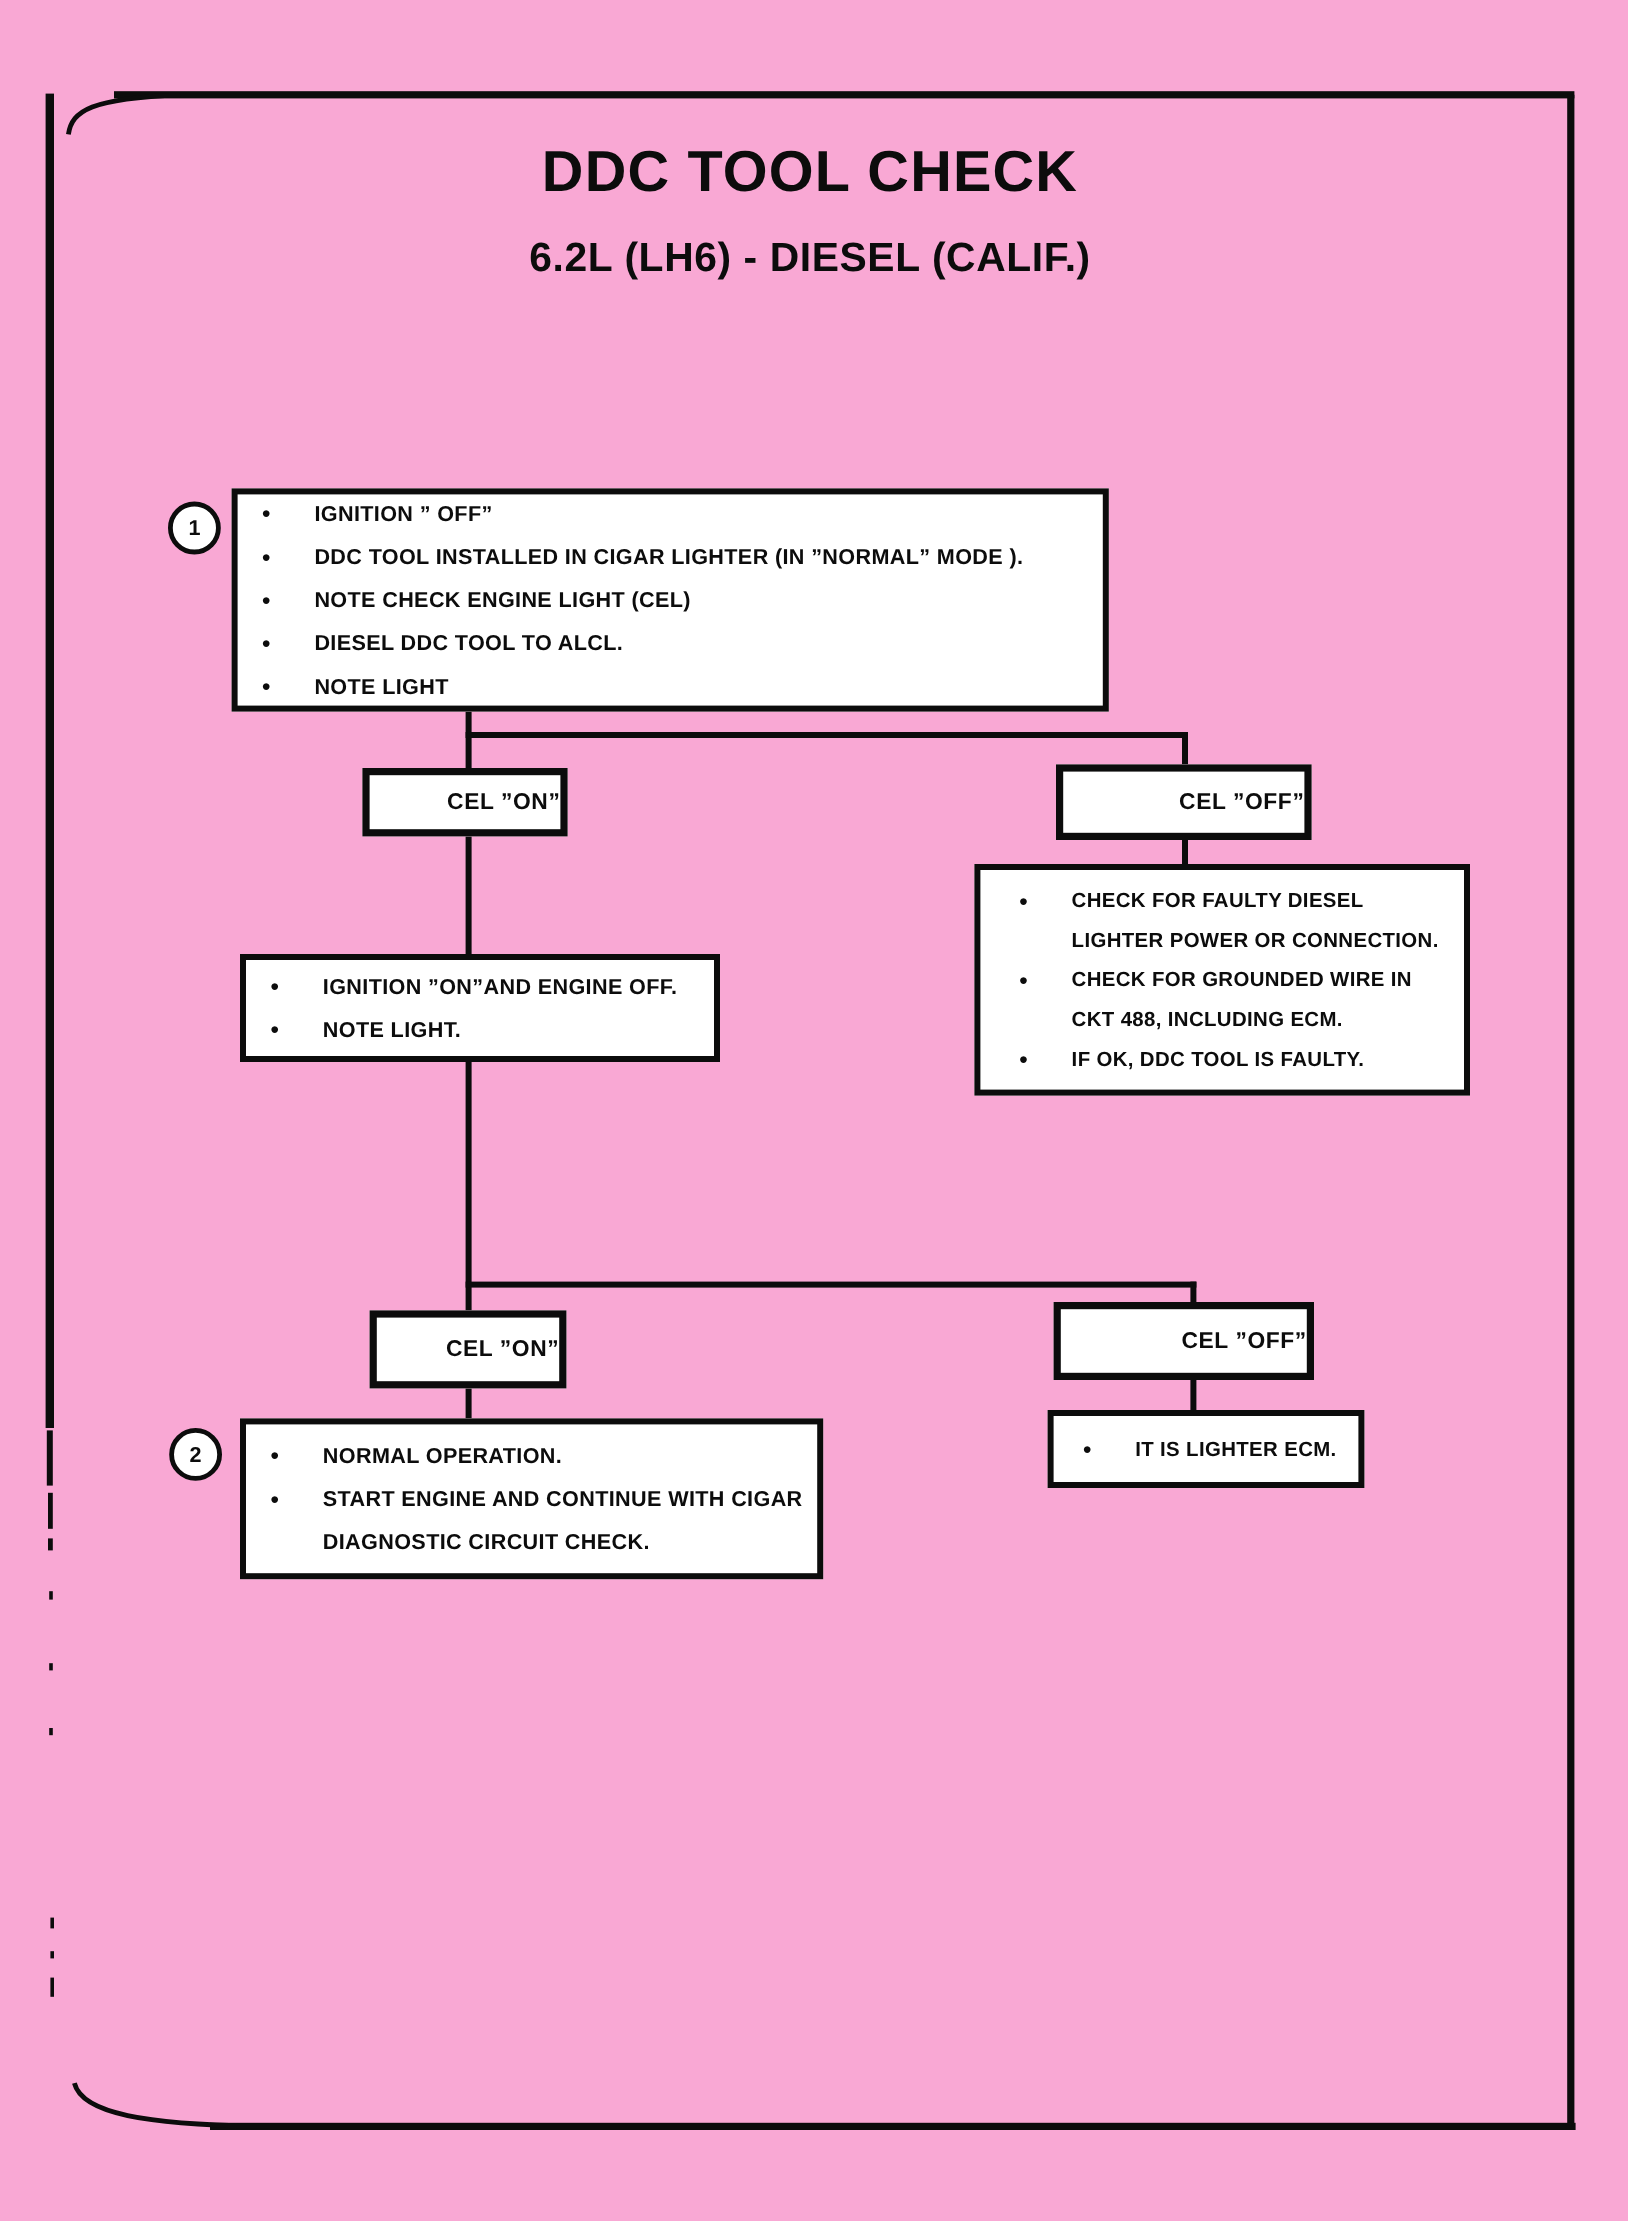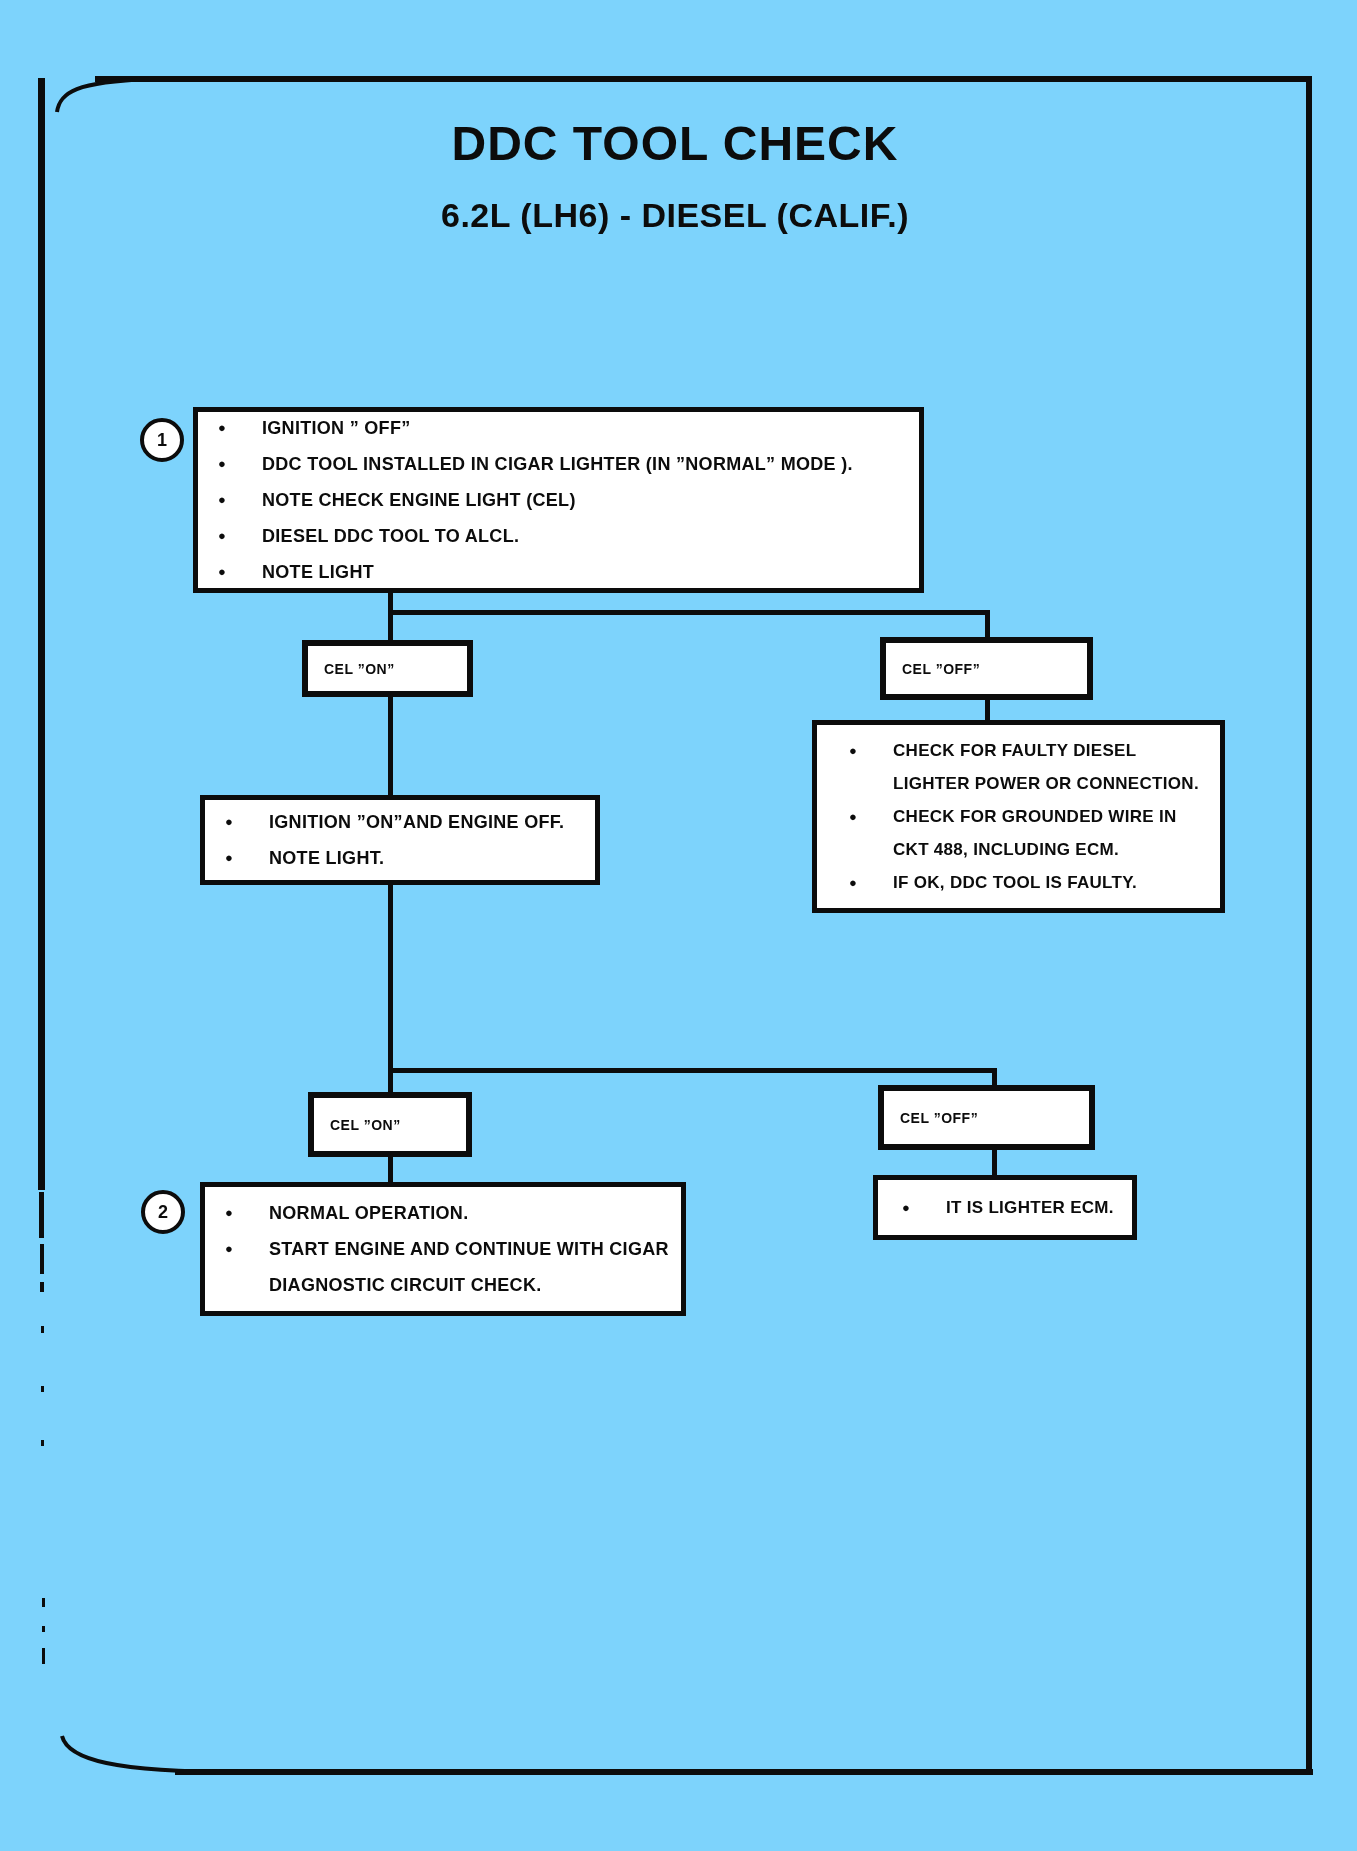--- a/index.html
+++ b/index.html
@@ -4,7 +4,7 @@
 <style>
   html,body{margin:0;padding:0;background:#e8e8e8;}
   .canvas{
-    position:relative;width:1357px;height:1851px;background:#7dd3fc;
+    position:relative;width:1357px;height:1851px;background:#f9a8d4;
     font-family:"Liberation Sans", sans-serif;color:#0c0c0c;overflow:hidden;
   }
   .ink{background:#0c0c0c;position:absolute;}

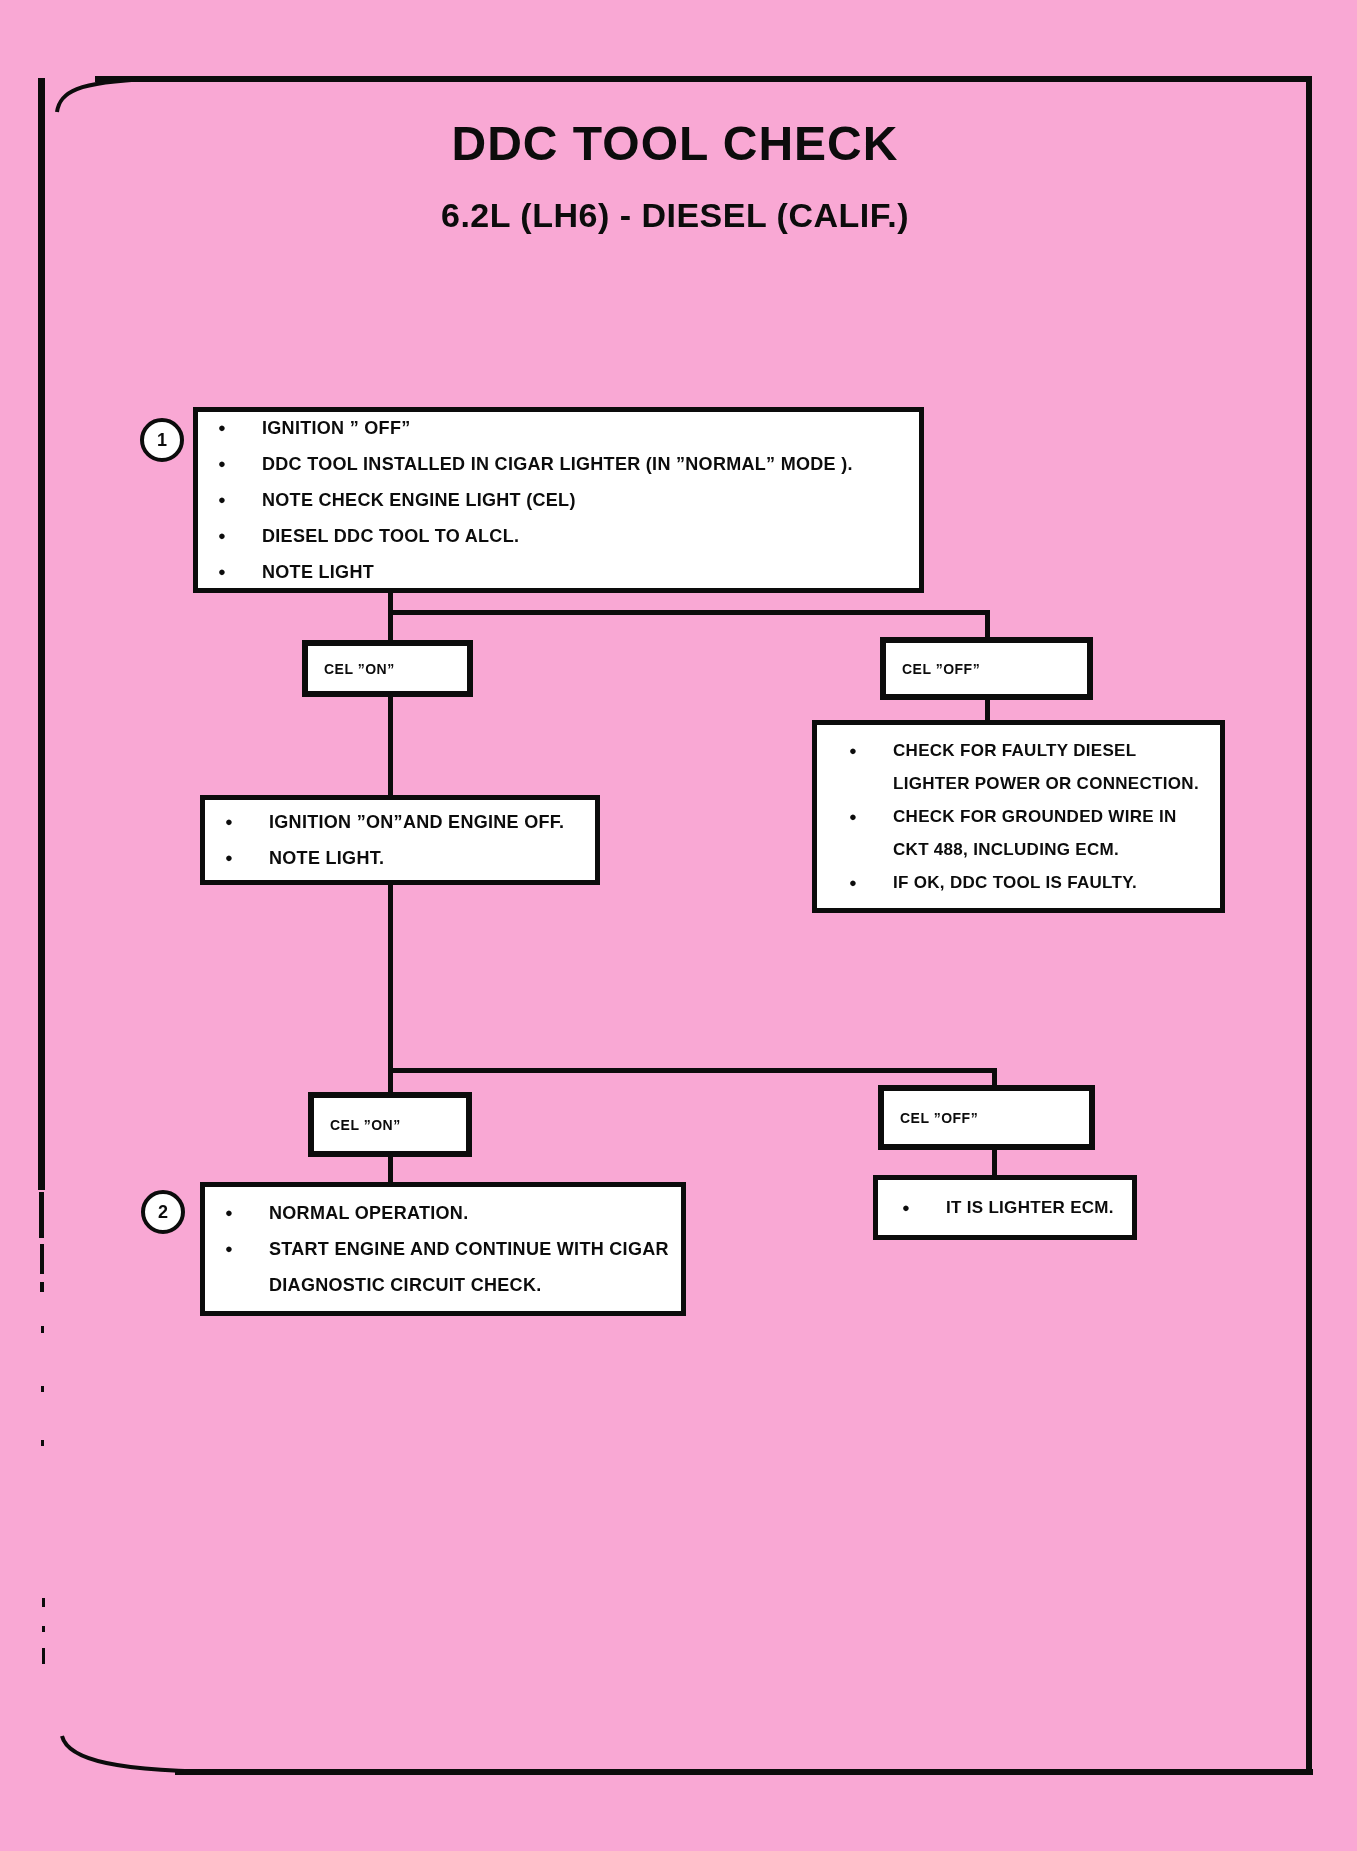--- a/index.html
+++ b/index.html
@@ -22,7 +22,7 @@
   }
   .label-box{border-width:6px;}
   .label-box .lbl{
-    font-size:14px;font-weight:bold;letter-spacing:0.5px;padding-left:16px;
+    font-size:19px;font-weight:bold;letter-spacing:0.5px;padding-left:16px;text-align:right;
   }
   ul.blist{list-style:none;margin:0;padding:0 10px 0 14px;}
   ul.blist li{display:flex;align-items:flex-start;font-weight:bold;letter-spacing:0.3px;}

